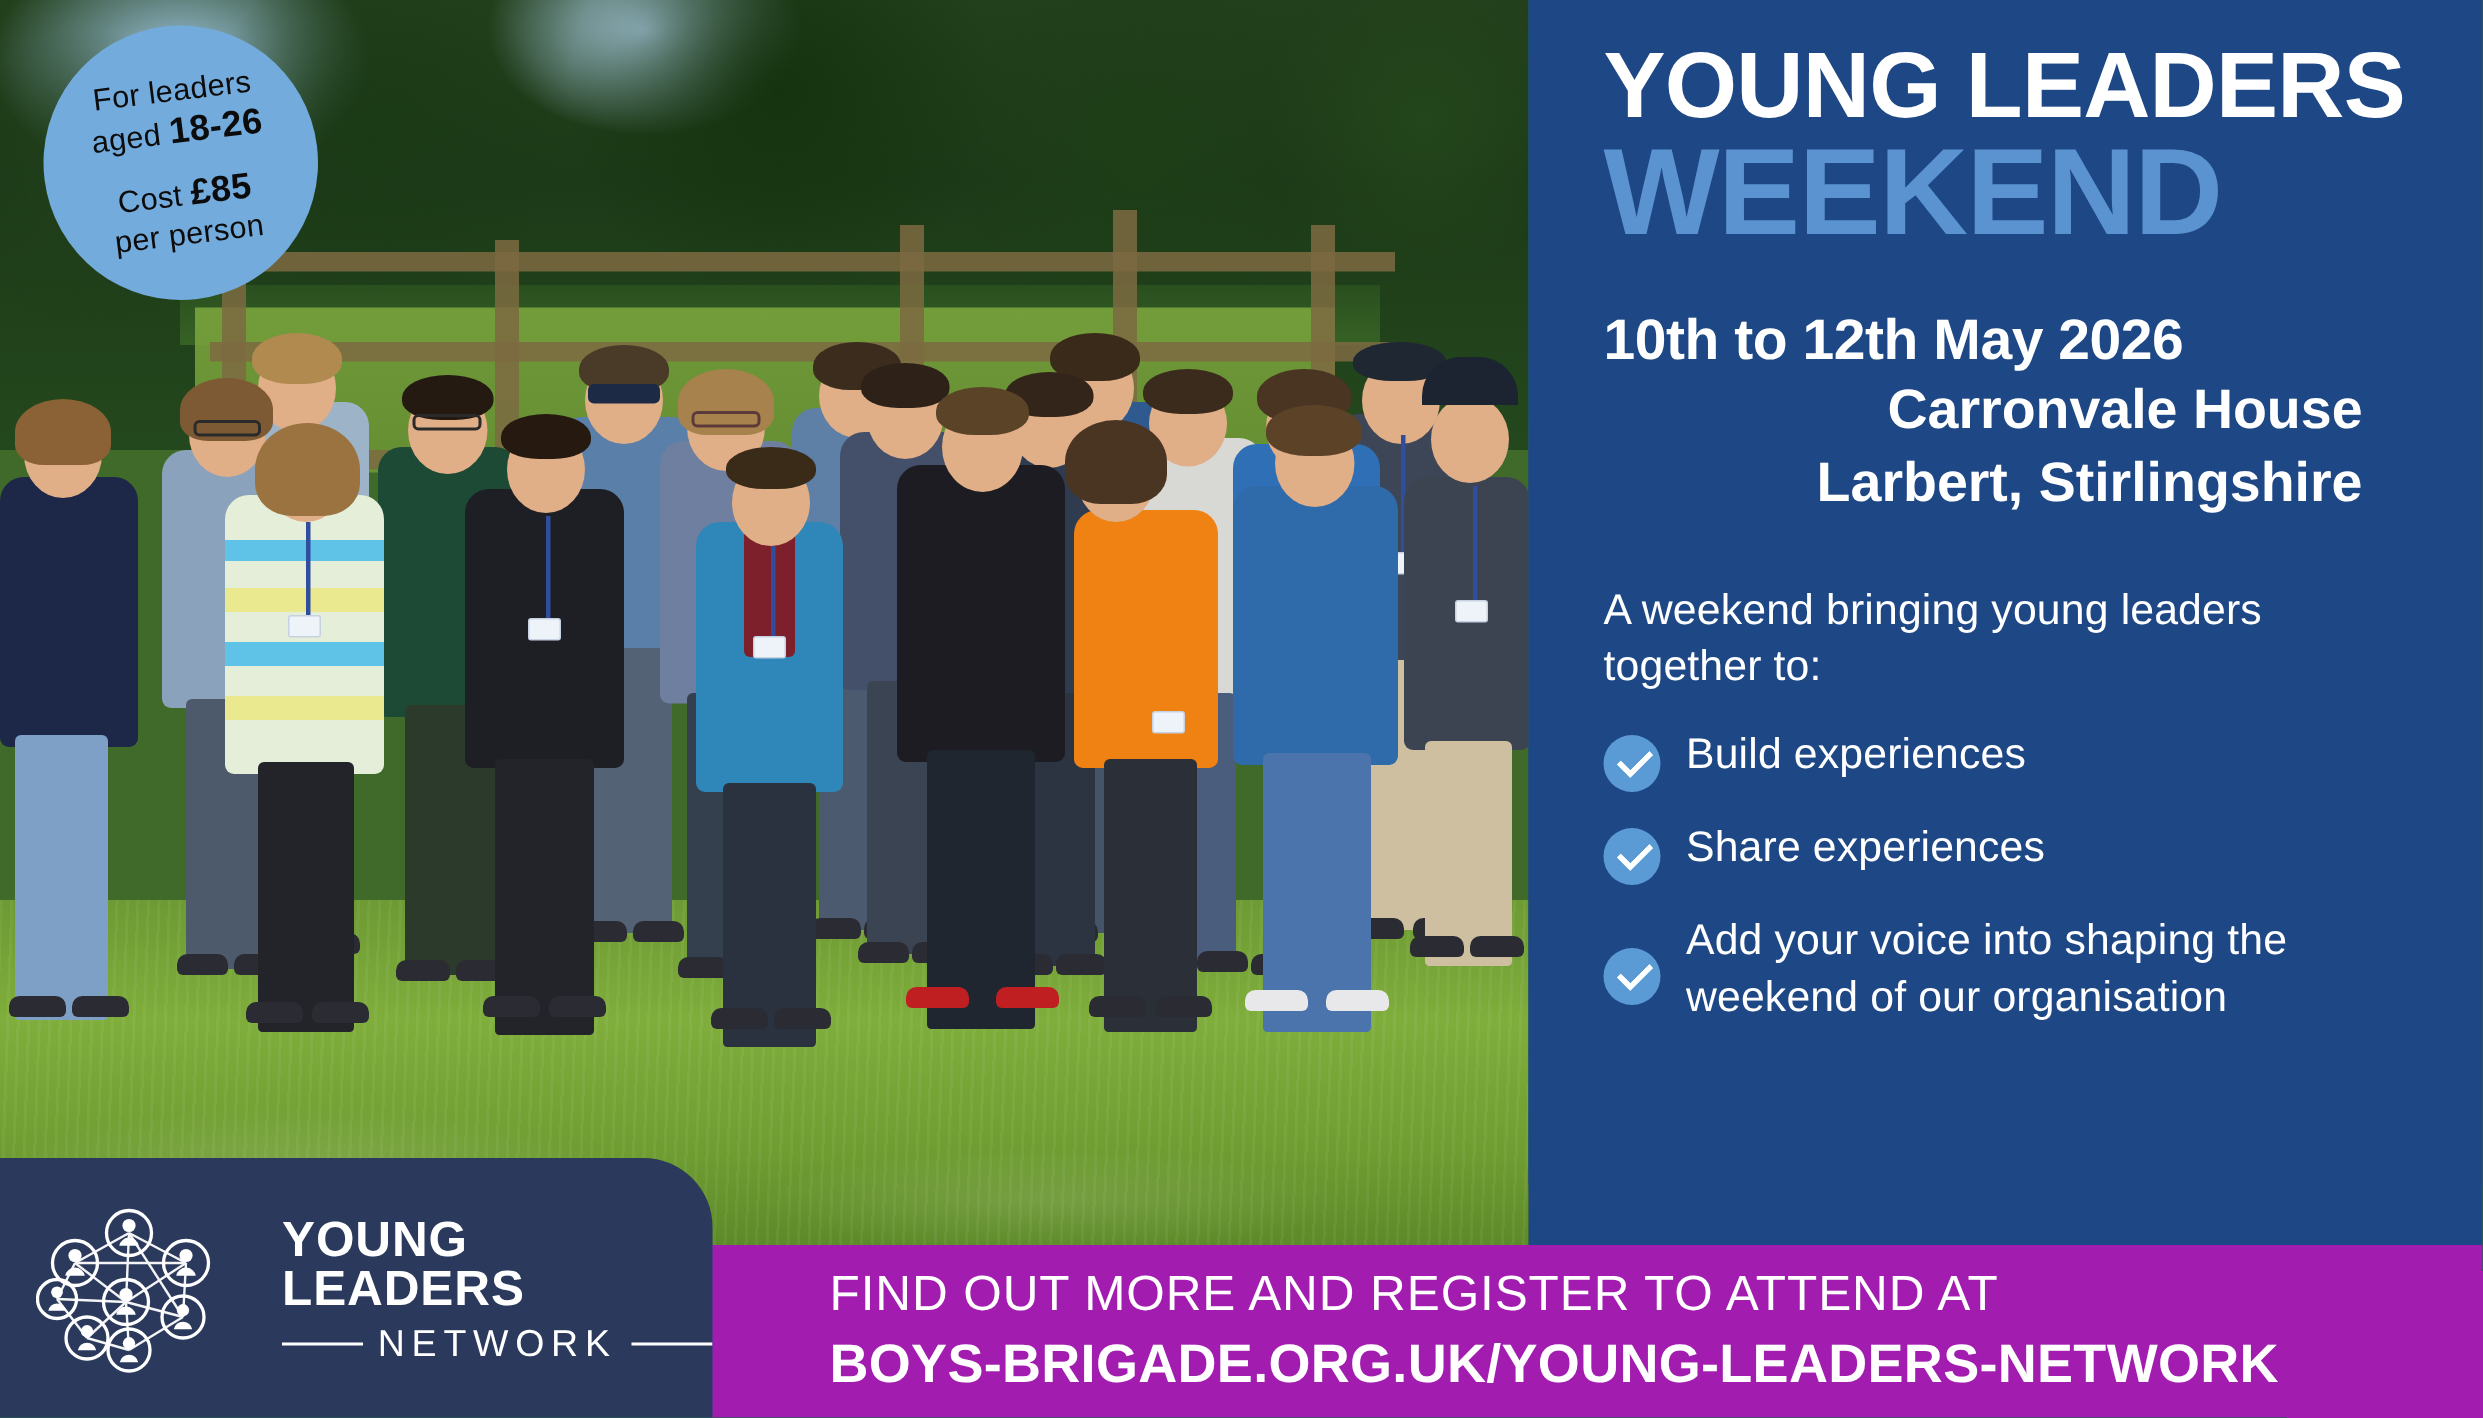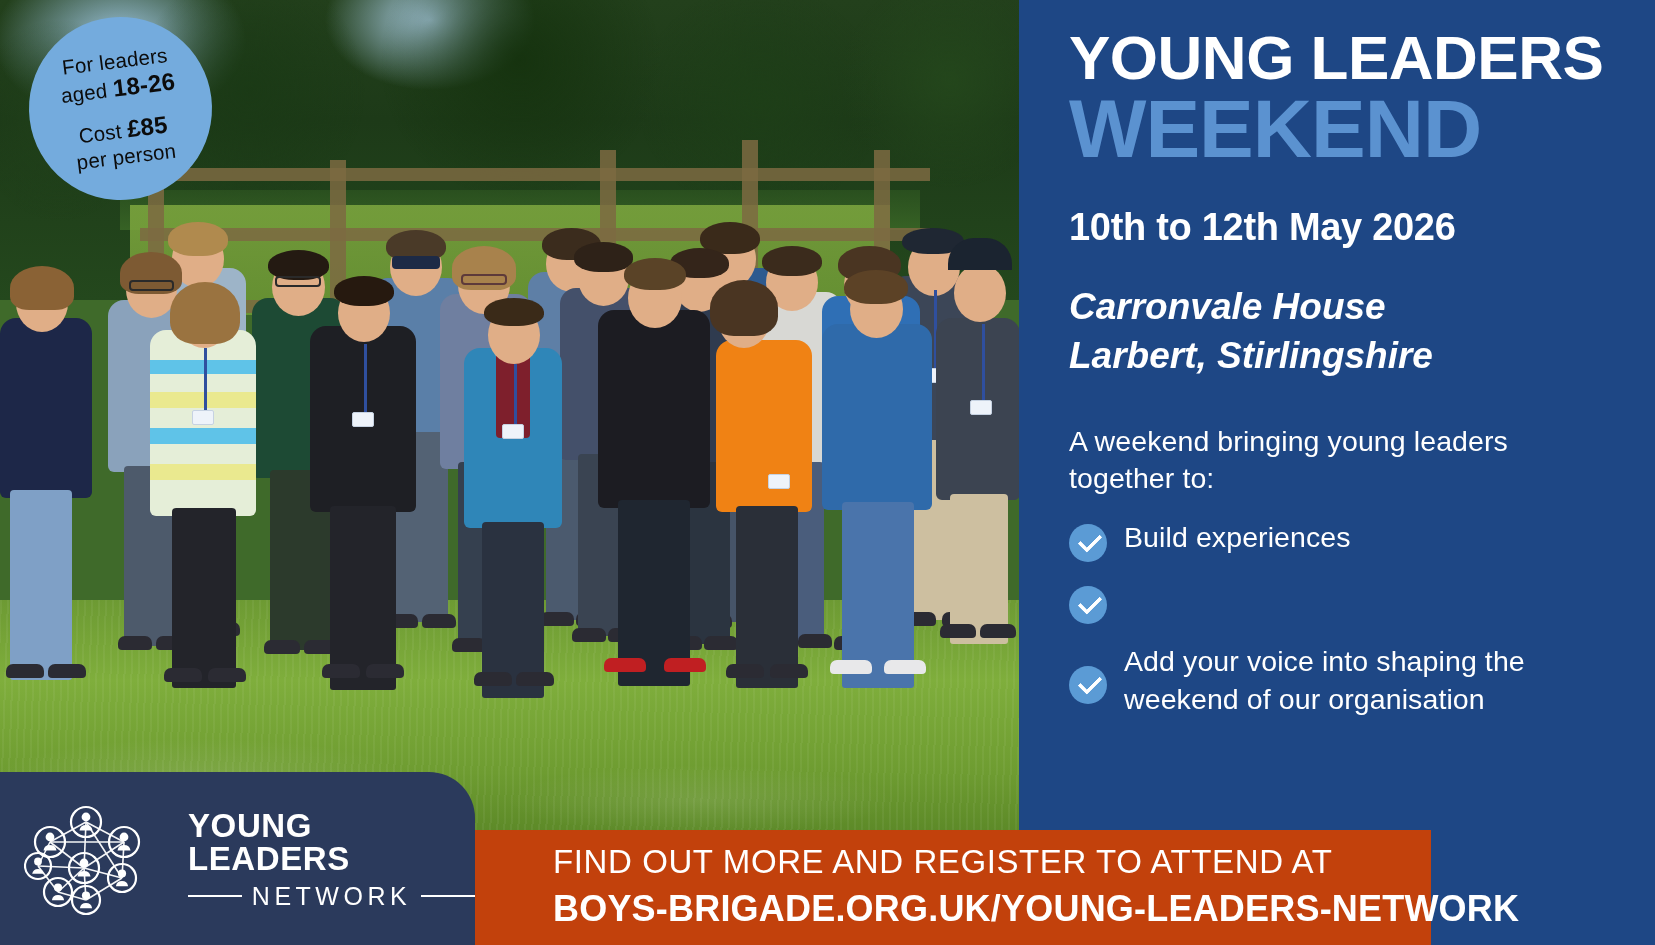--- a/index.html
+++ b/index.html
@@ -136,9 +136,8 @@
     white-space:nowrap;
   }
   .venue {
-    margin-top:34px;
     font-size:37px; font-weight:bold; line-height:1.32;
-    text-align:left; padding-right:46px;font-style:italic;
+    text-align:right; padding-right:46px;
   }
   .intro {
     margin-top:42px;

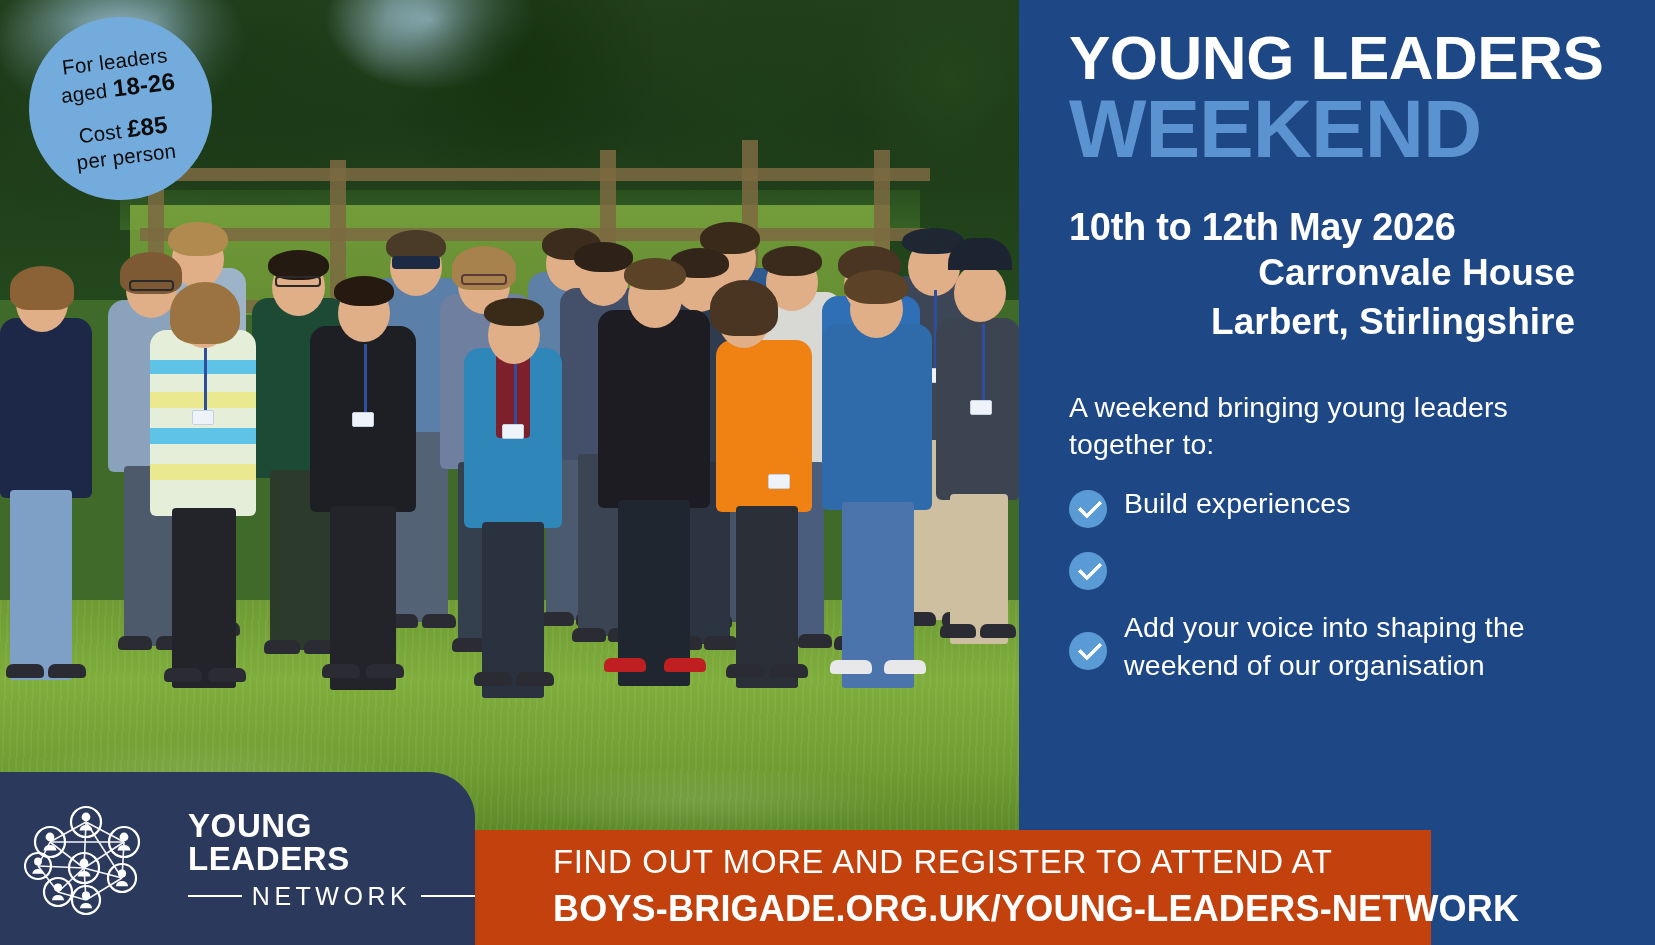--- a/index.html
+++ b/index.html
@@ -440,6 +440,7 @@
       </div>
       <div class="bullet">
         <span class="check"></span>
+        <span class="bullet-text">Share experiences</span>
       </div>
       <div class="bullet two-line">
         <span class="check"></span>

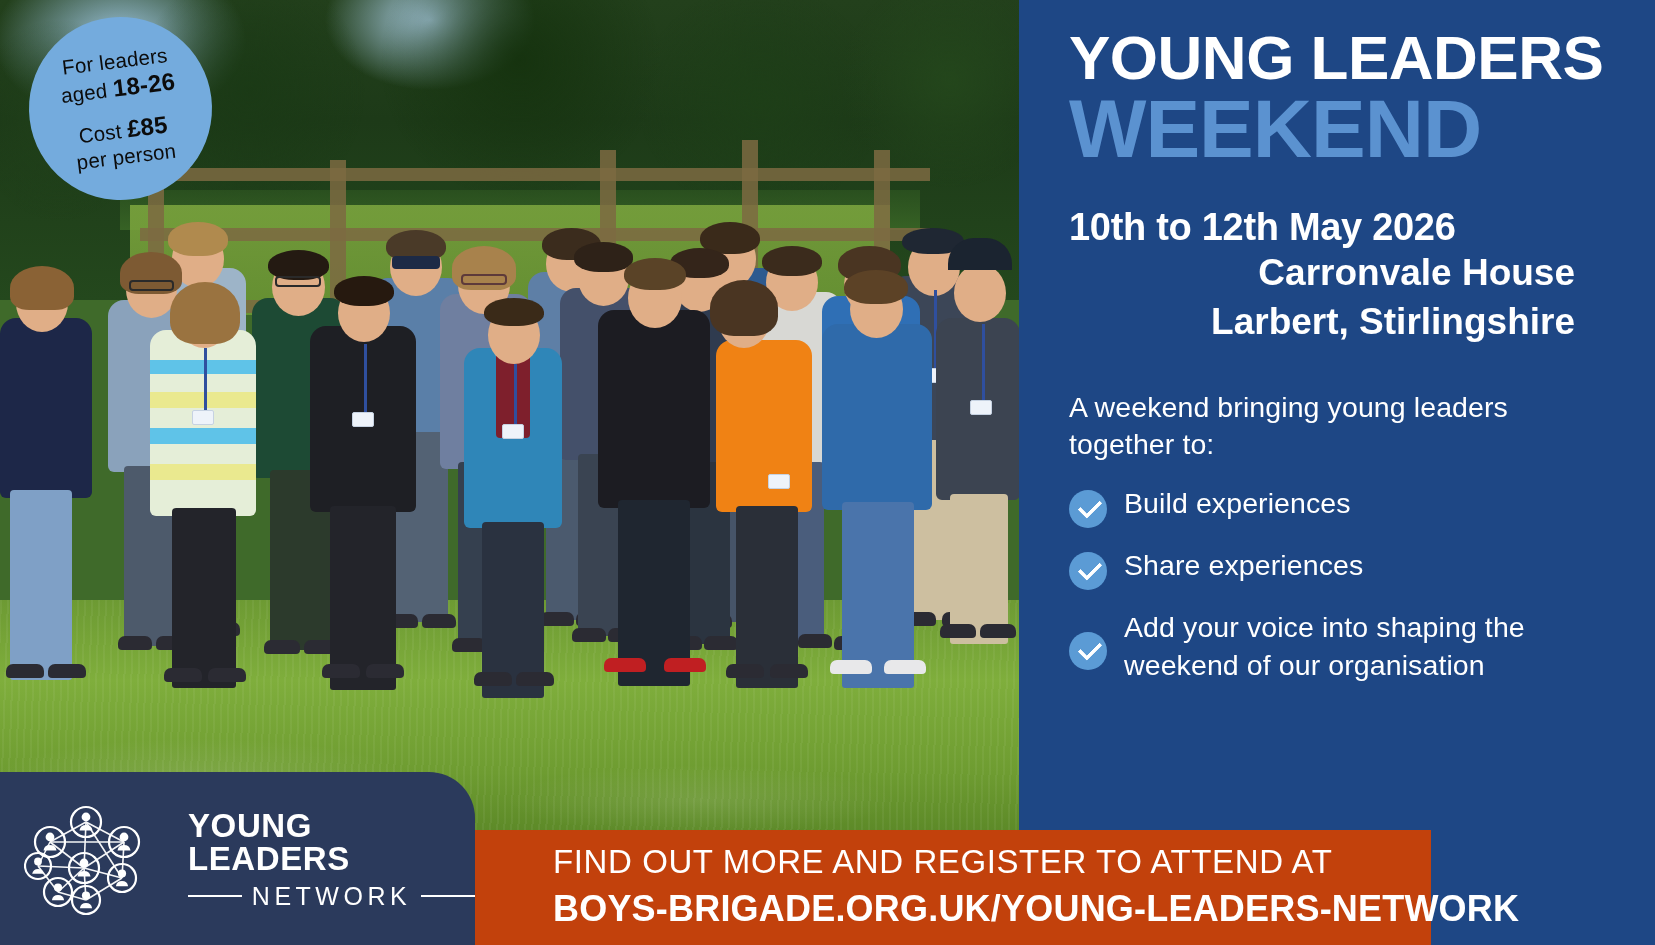--- a/index.html
+++ b/index.html
@@ -192,8 +192,8 @@
   
   .footer {
     position:absolute; left:475px; top:830px;
-    width:956px; height:115px;
-    background:#c2410c;
+    width:1180px; height:115px;
+    background:#a21caf;
     color:#fff;
     padding:13px 0 0 78px;
   }

